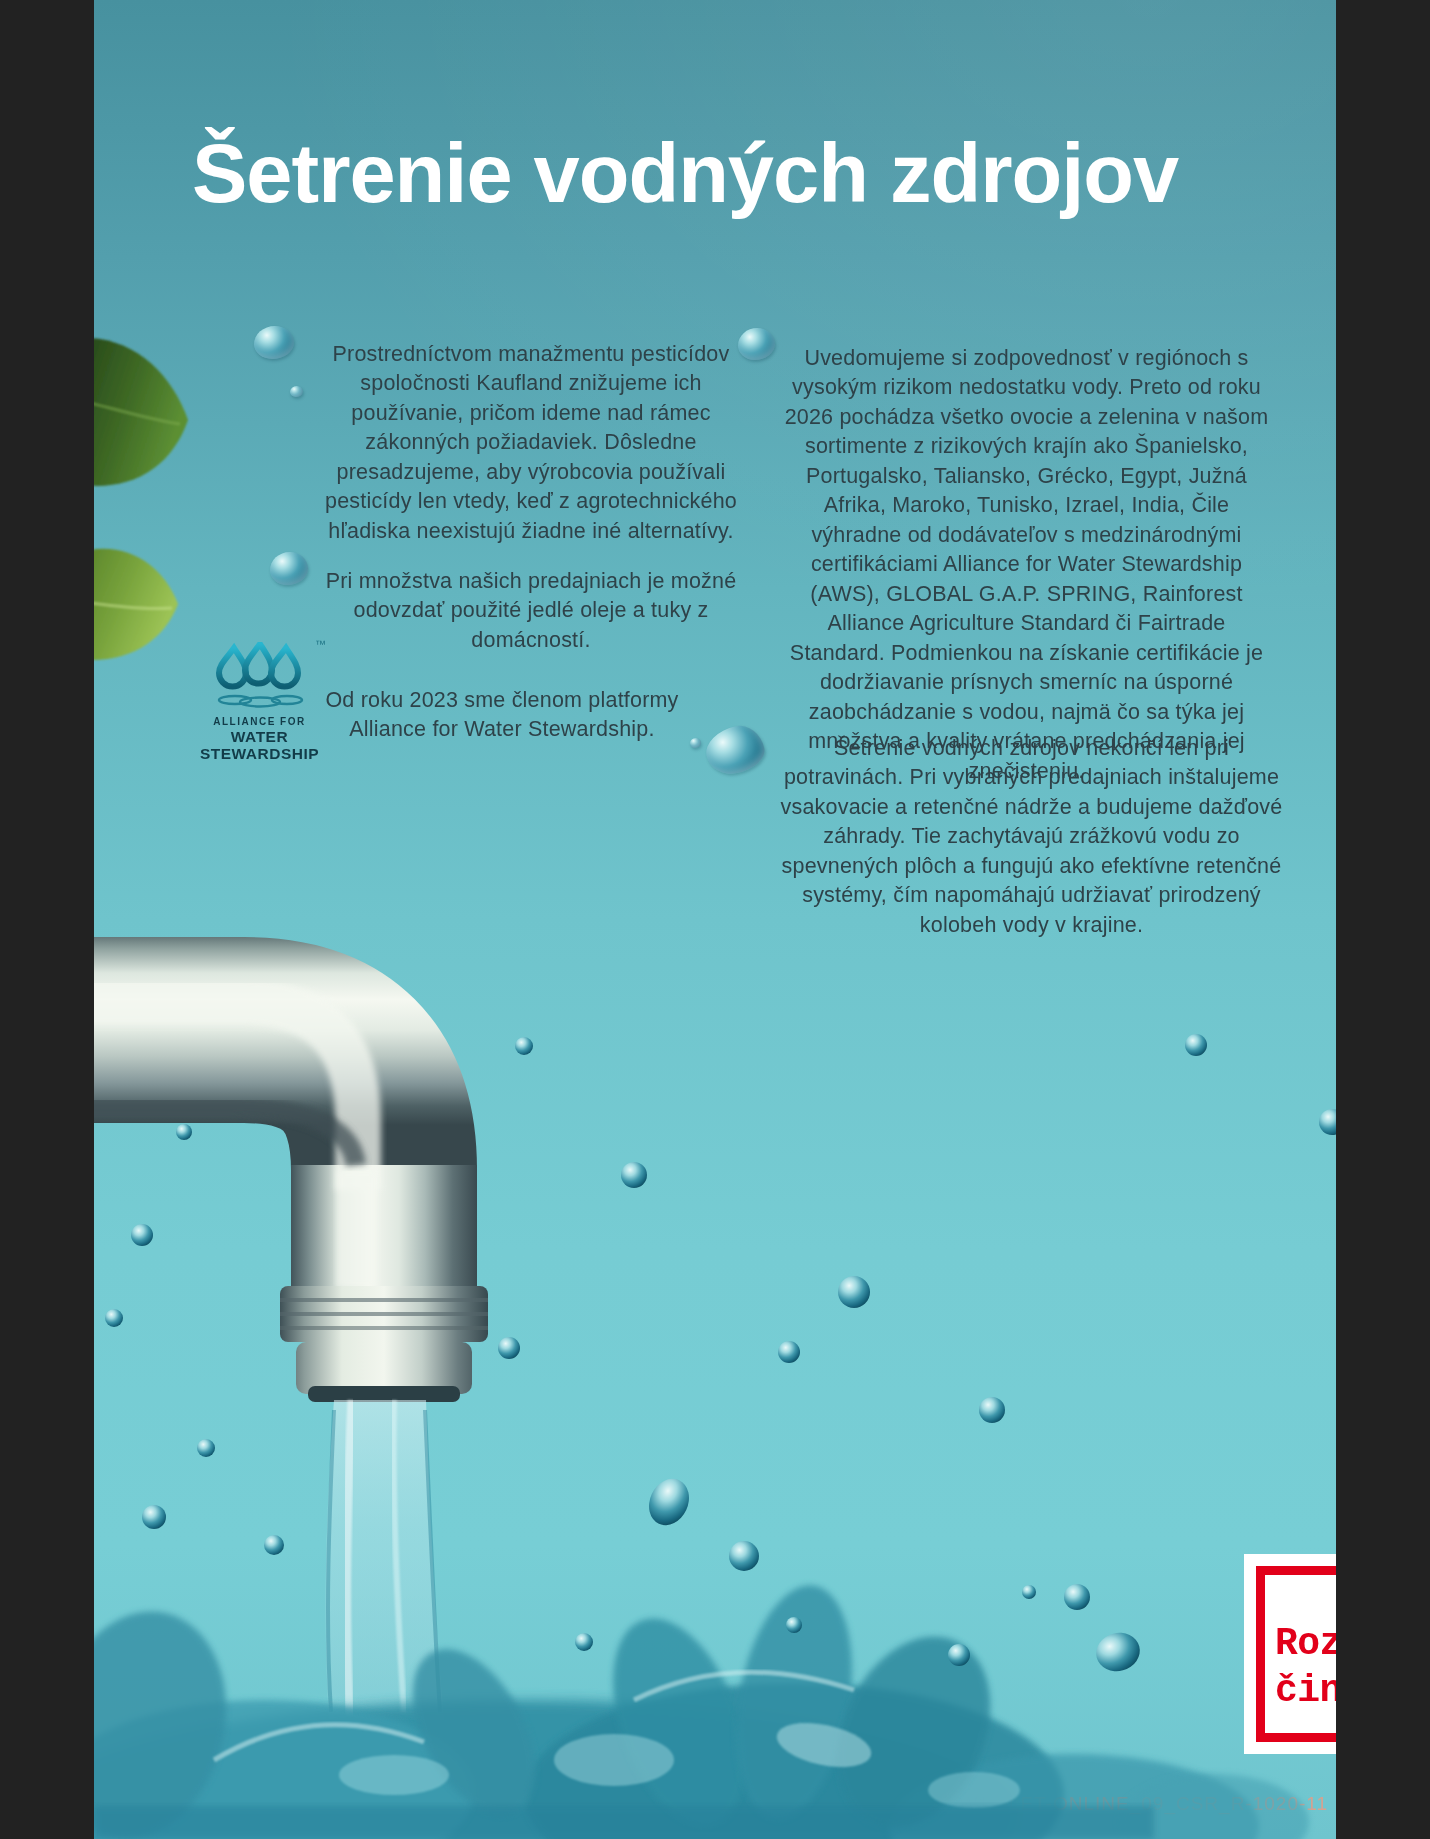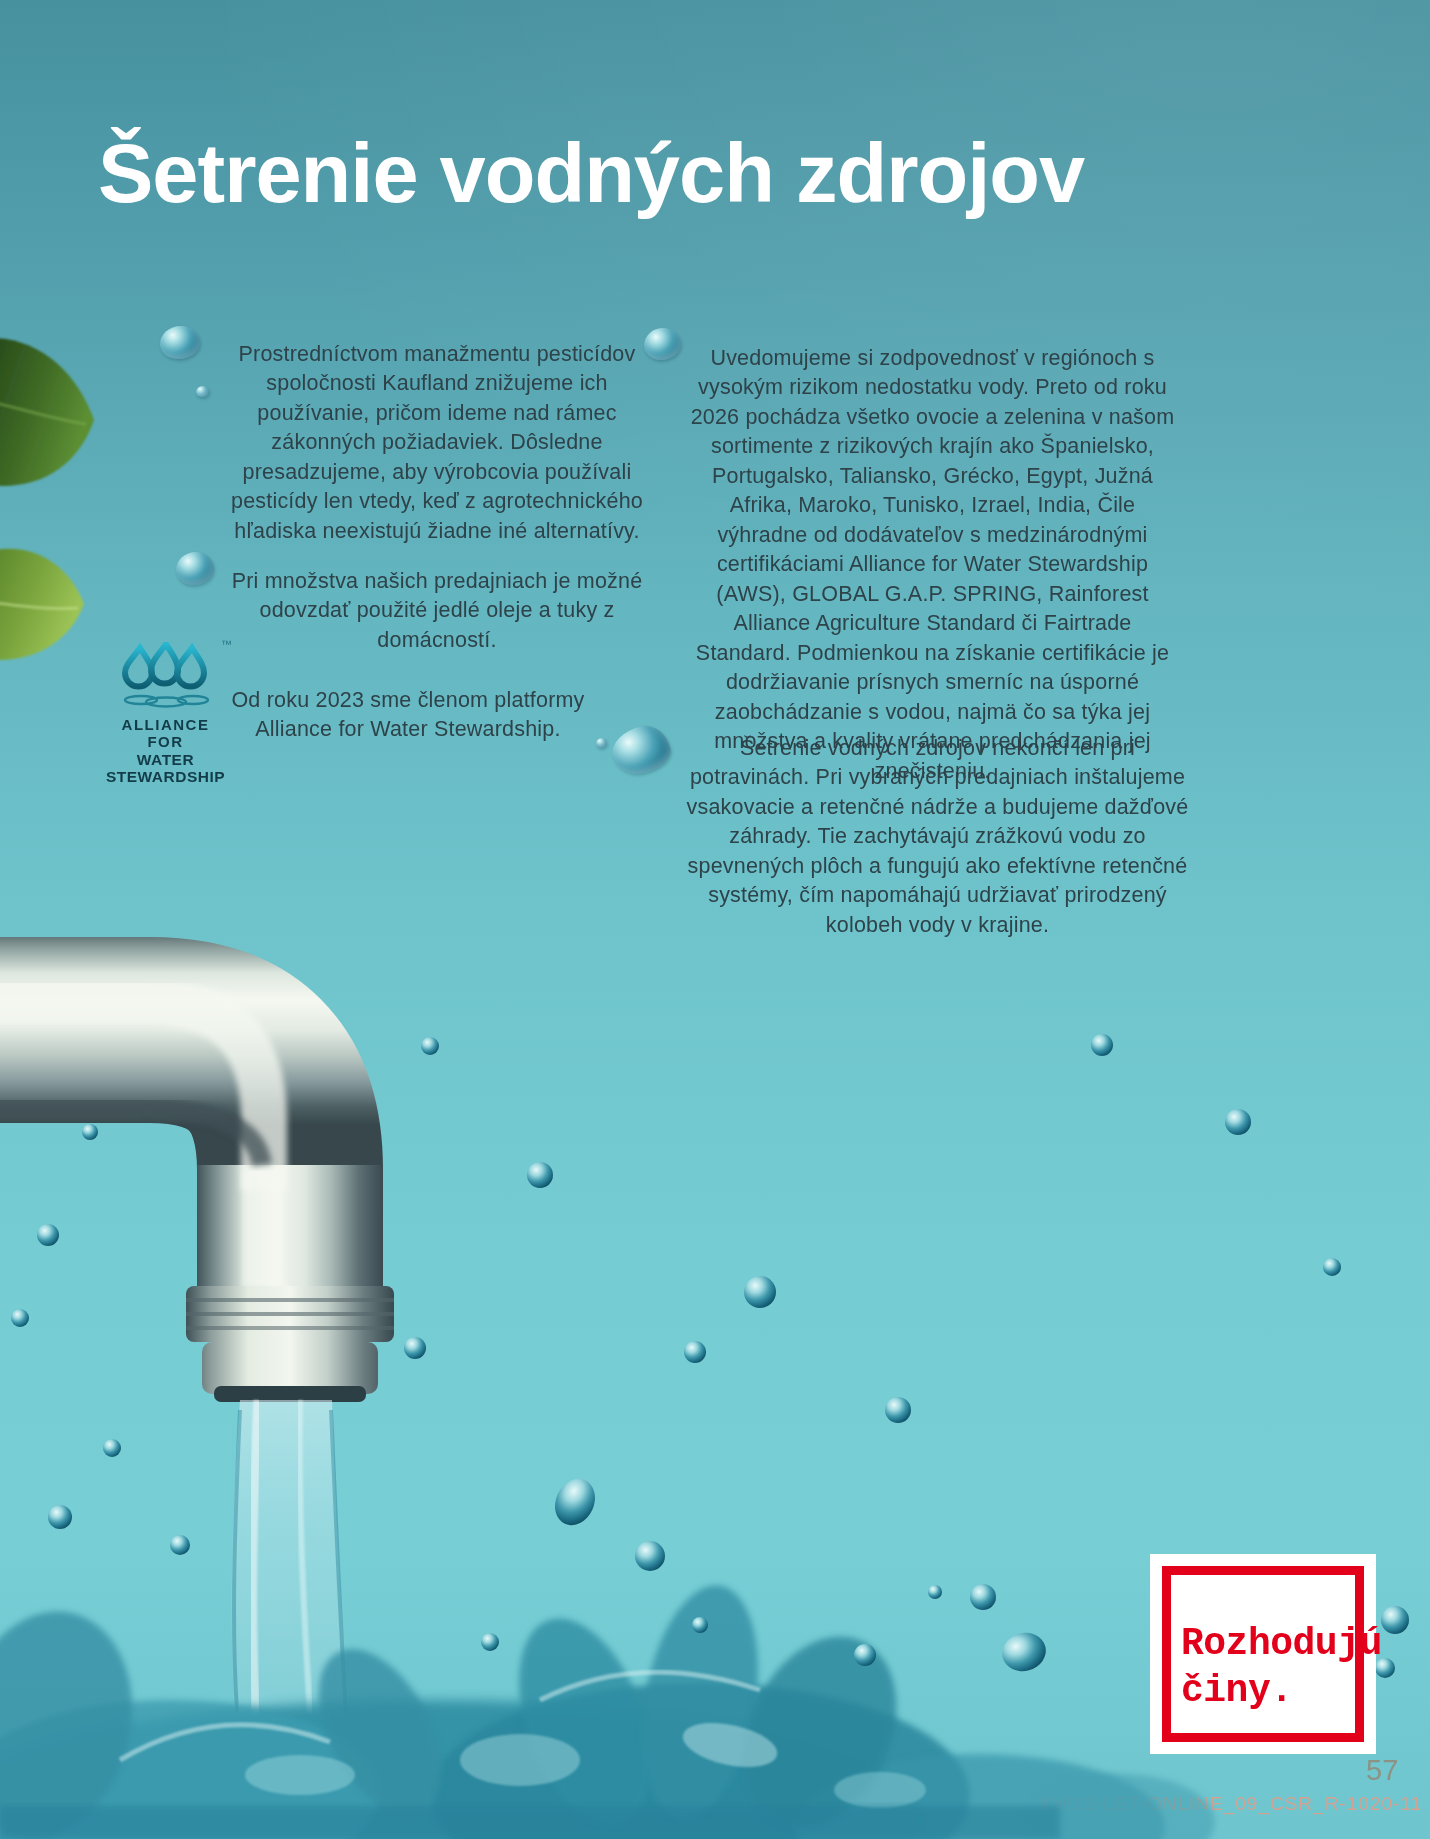--- a/index.html
+++ b/index.html
@@ -5,7 +5,7 @@
   html,body{margin:0;padding:0;background:#222;}
   .page{
     position:relative;
-    width:1430px;height:1839px;
+    width:1242px;height:1839px;
     margin:0 auto;
     overflow:hidden;
     font-family:"Liberation Sans",sans-serif;

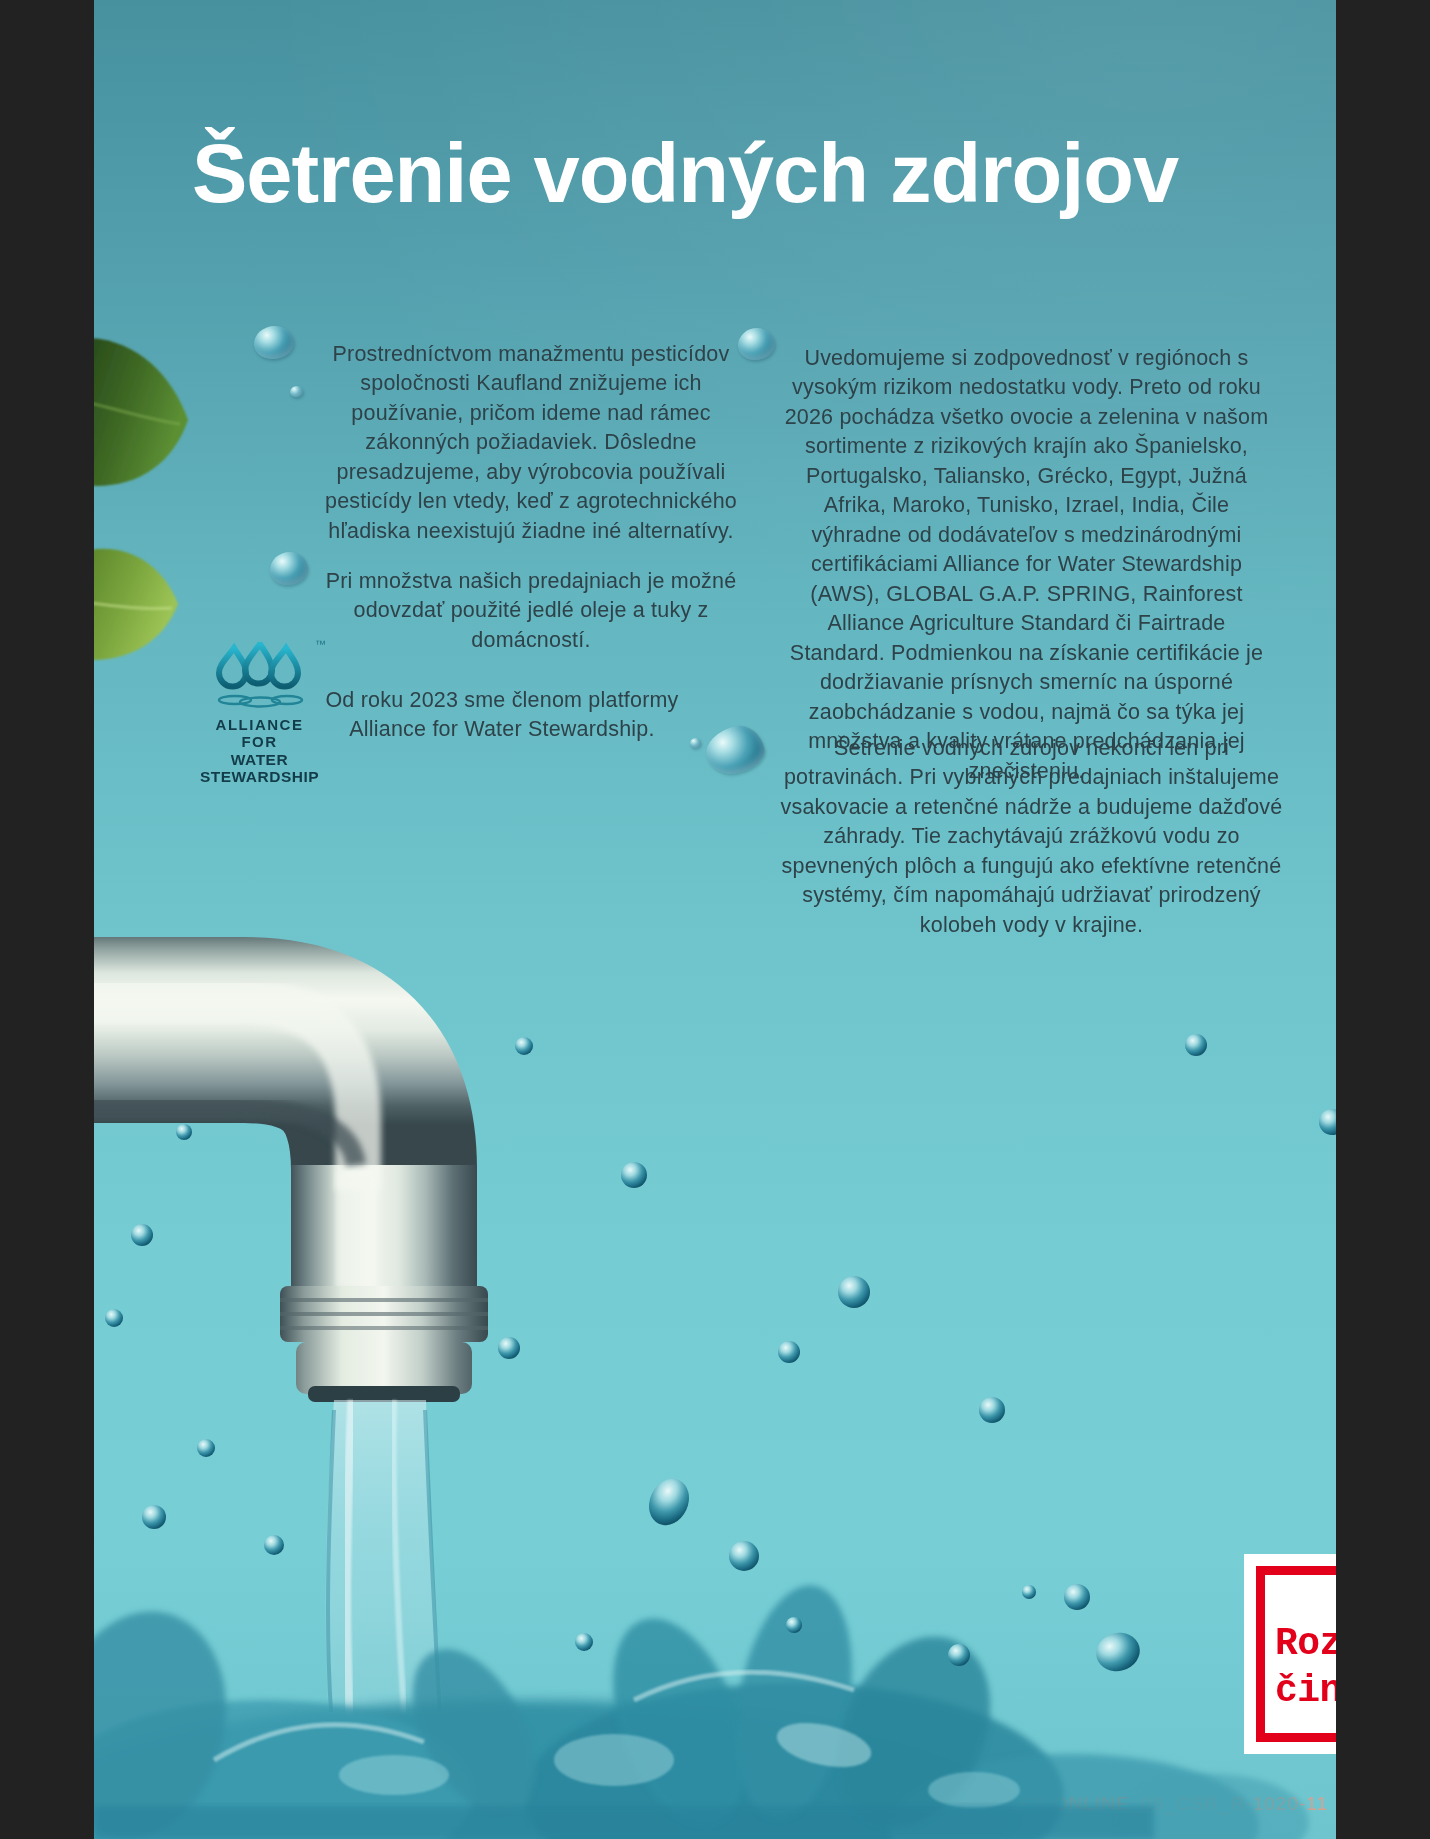--- a/index.html
+++ b/index.html
@@ -33,7 +33,7 @@
   .aws-words{
     color:#123c49;font-weight:700;margin-top:2px;line-height:1.15;
   }
-  .aws-line1{font-size:15px;letter-spacing:1.5px;}
+  .aws-line1{font-size:10px;letter-spacing:1.5px;}
   .aws-line2{font-size:15.5px;letter-spacing:.5px;}
   .aws-tm{position:absolute;right:-4px;top:-4px;font-size:11px;color:#1b7183;}
   .badge{

